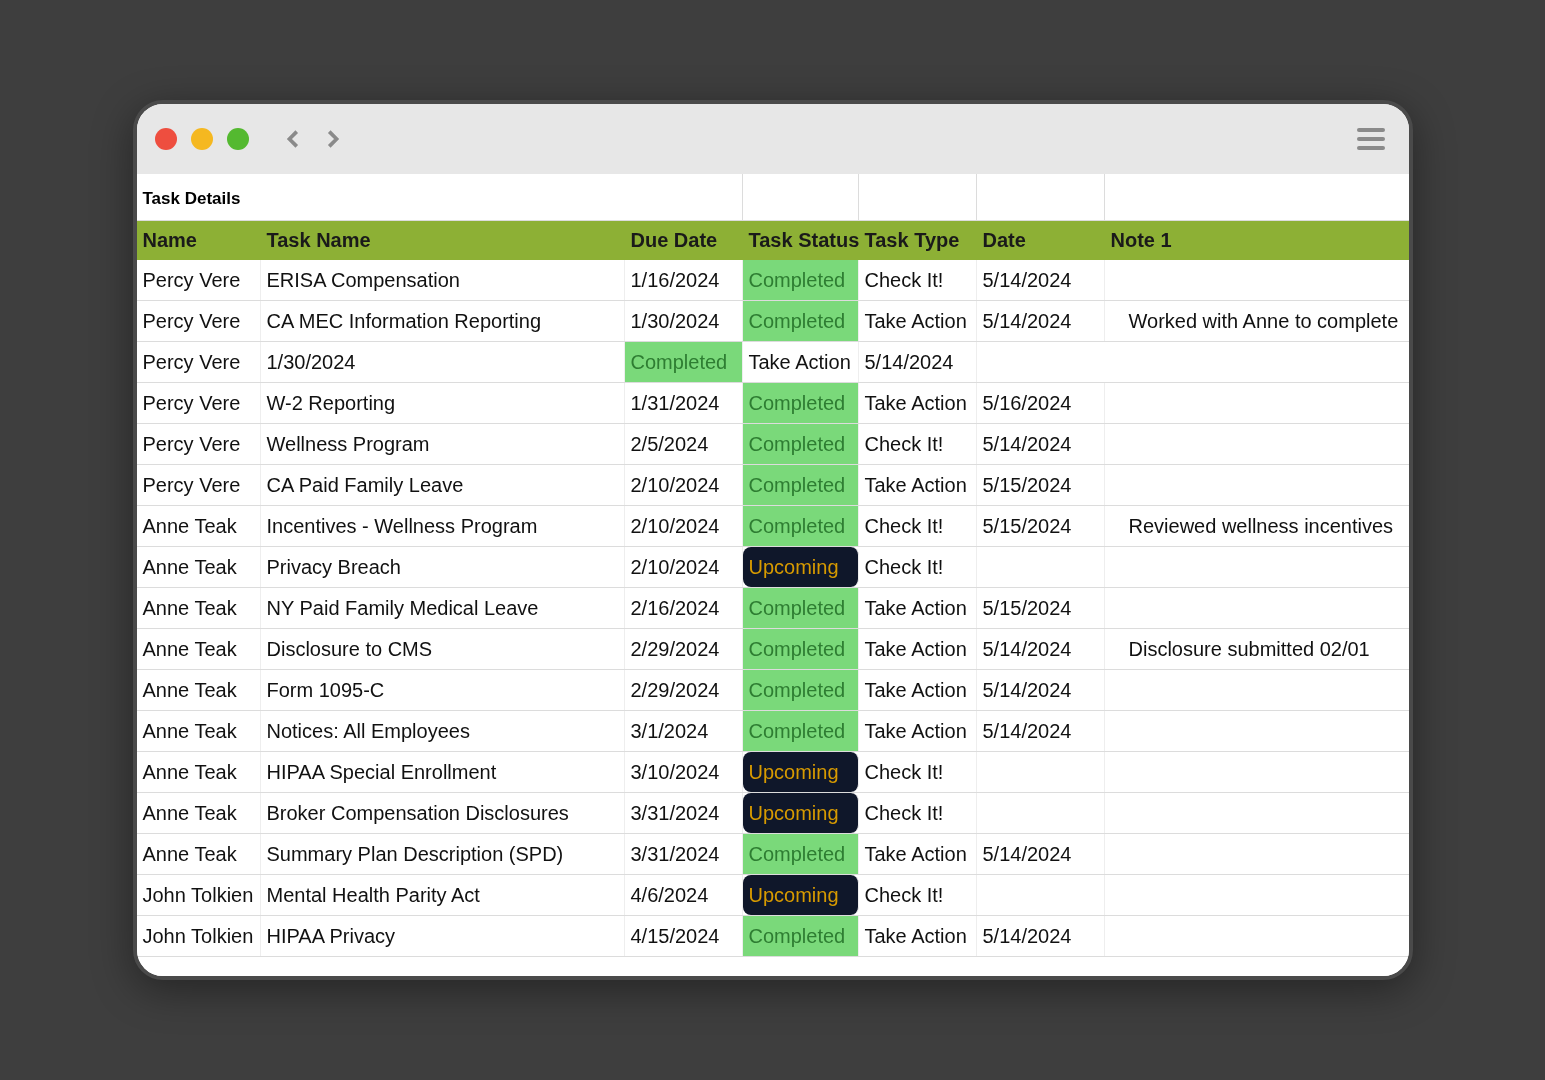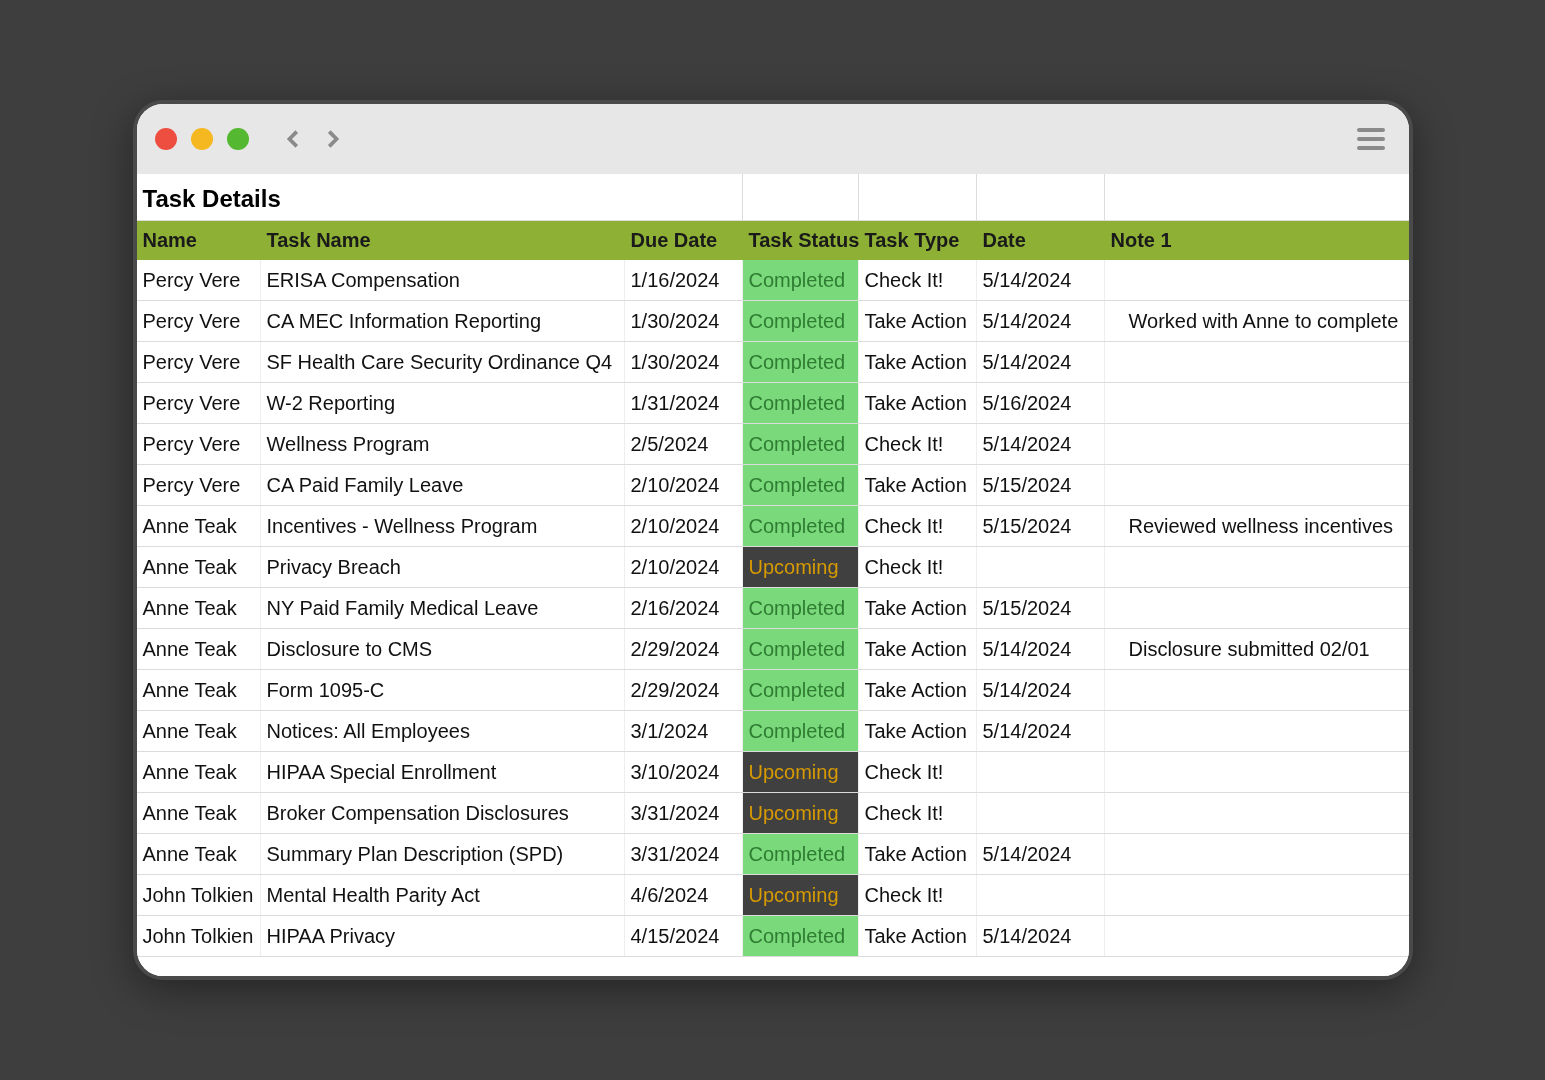--- a/index.html
+++ b/index.html
@@ -90,7 +90,7 @@
   }
   .title-row .page-title {
     font-weight: 700;
-    font-size: 24px;
+    font-size: 17px;
     padding: 10px 6px 6px 6px;
     white-space: nowrap;
   }

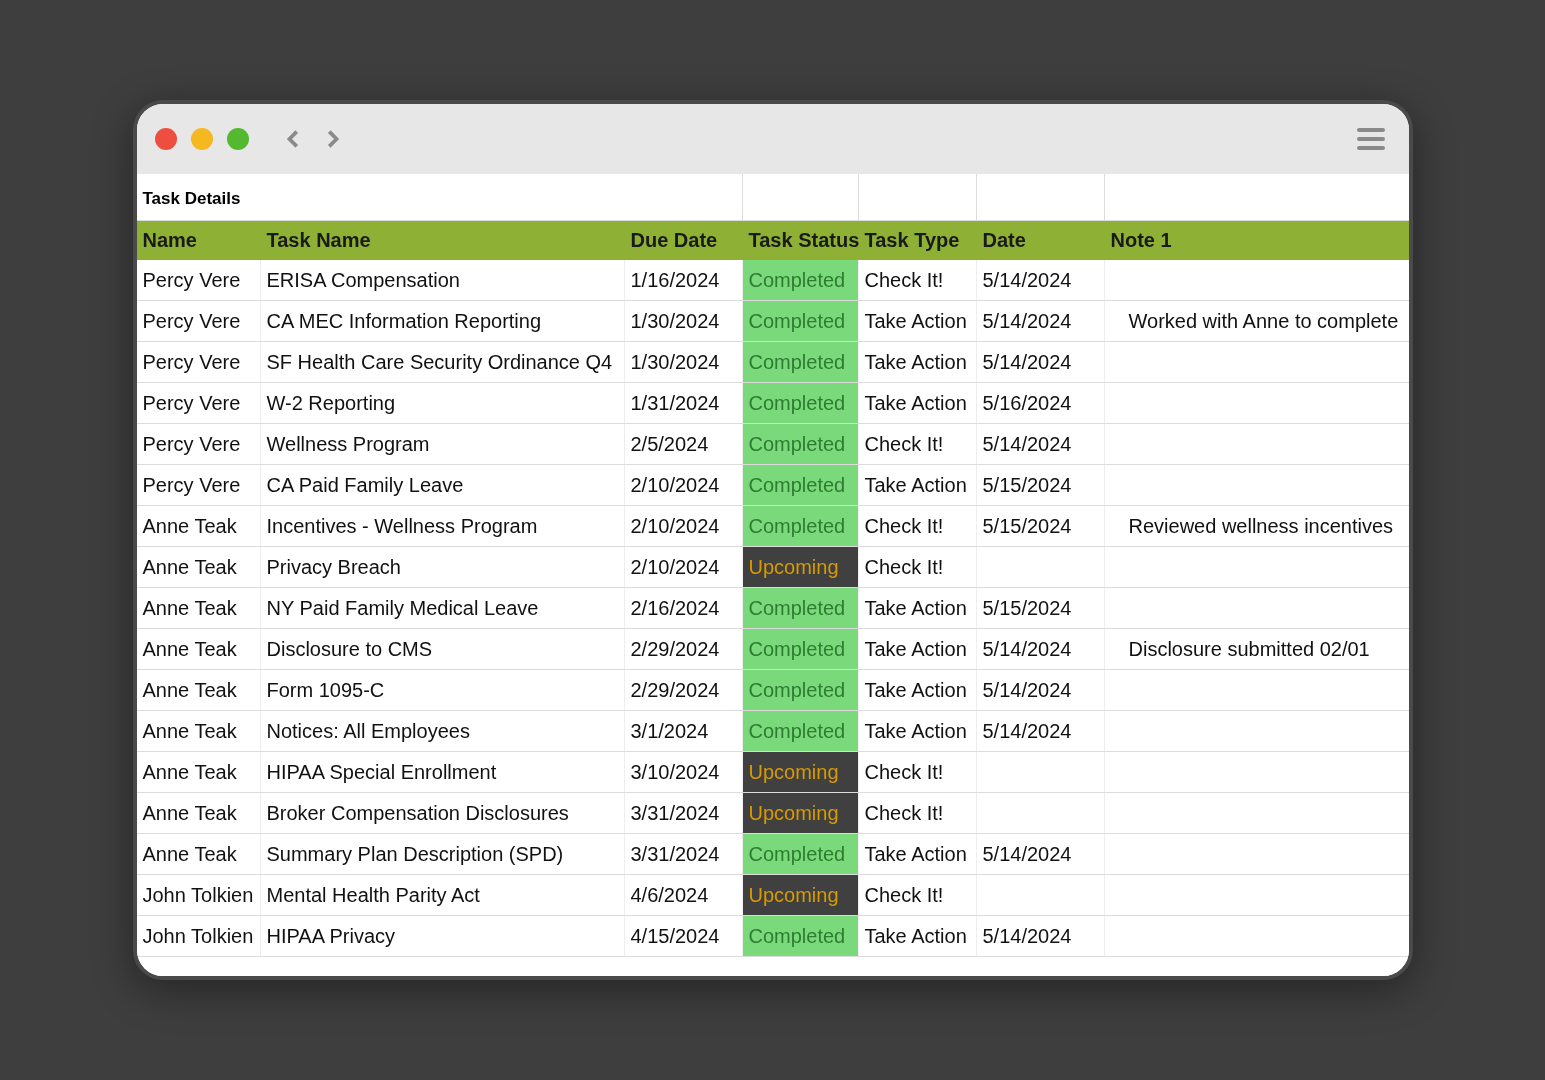--- a/index.html
+++ b/index.html
@@ -210,7 +210,6 @@
           </div>
           <div class="row">
             <div>Percy Vere</div>
-            <div>SF Health Care Security Ordinance Q4</div>
             <div>1/30/2024</div>
             <div class="status-cell status-completed">Completed</div>
             <div>Take Action</div>

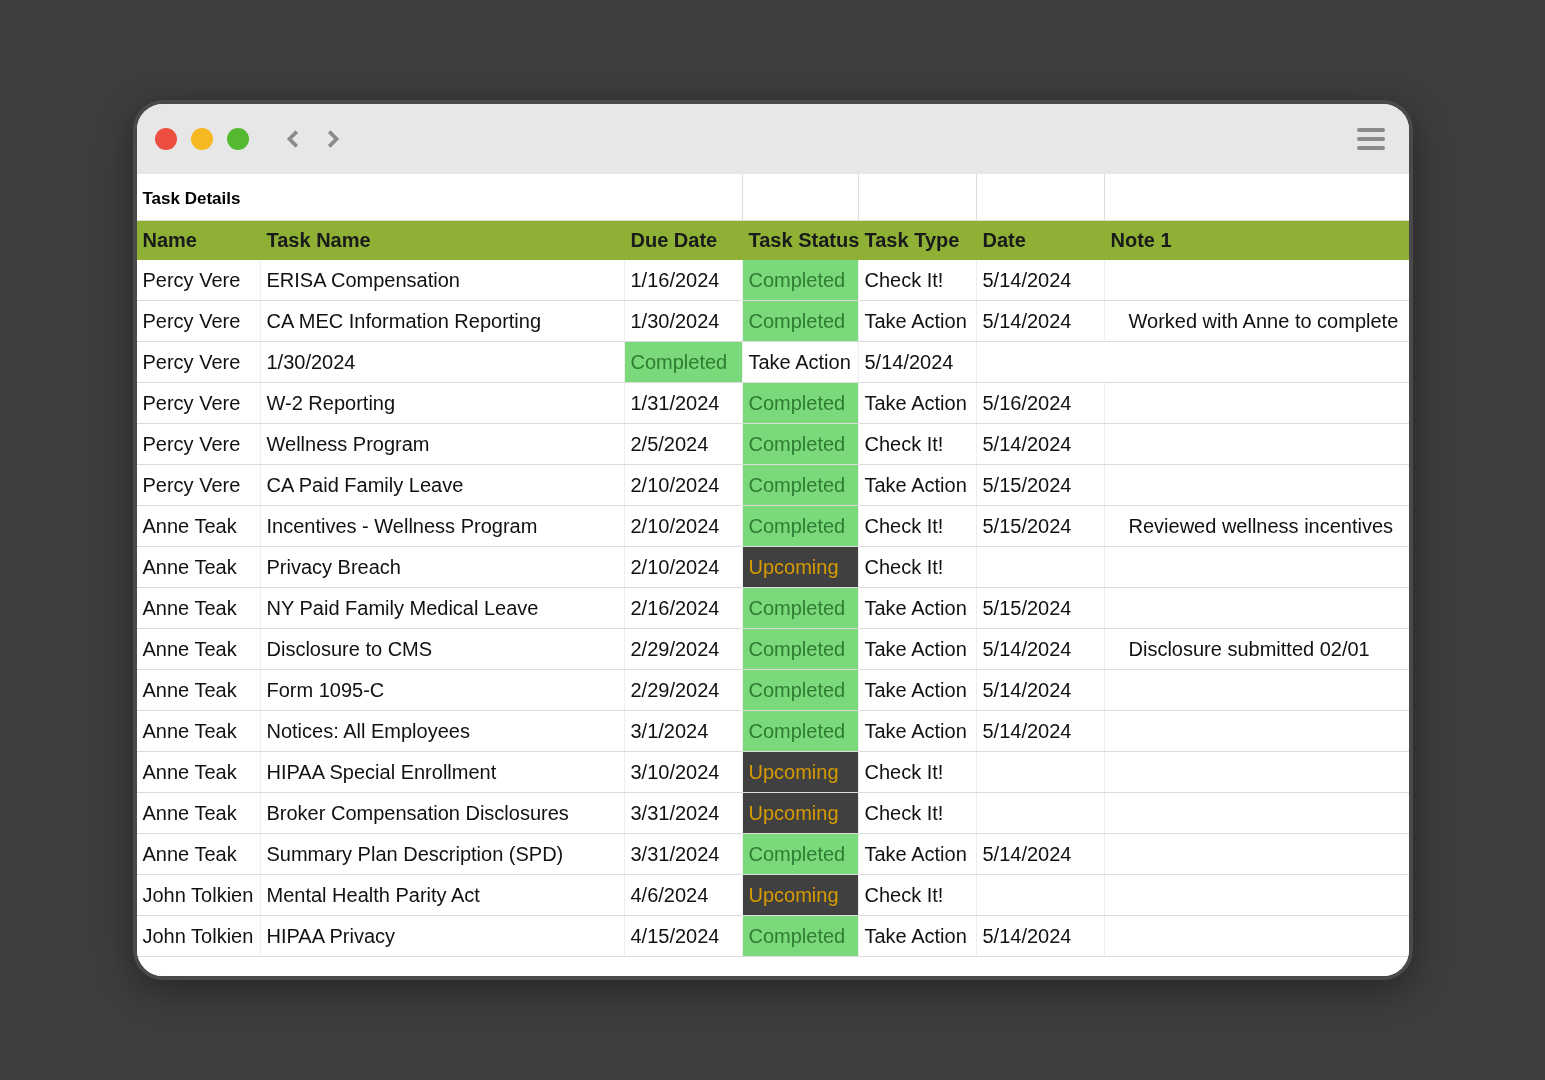--- a/index.html
+++ b/index.html
@@ -135,8 +135,9 @@
     color: #2e7d32;
   }
   .status-upcoming {
-    background: #404040;
+    background: #0f172a;
     color: #d79a00;
+    border-radius: 8px;
   }
 </style>
 </head>

